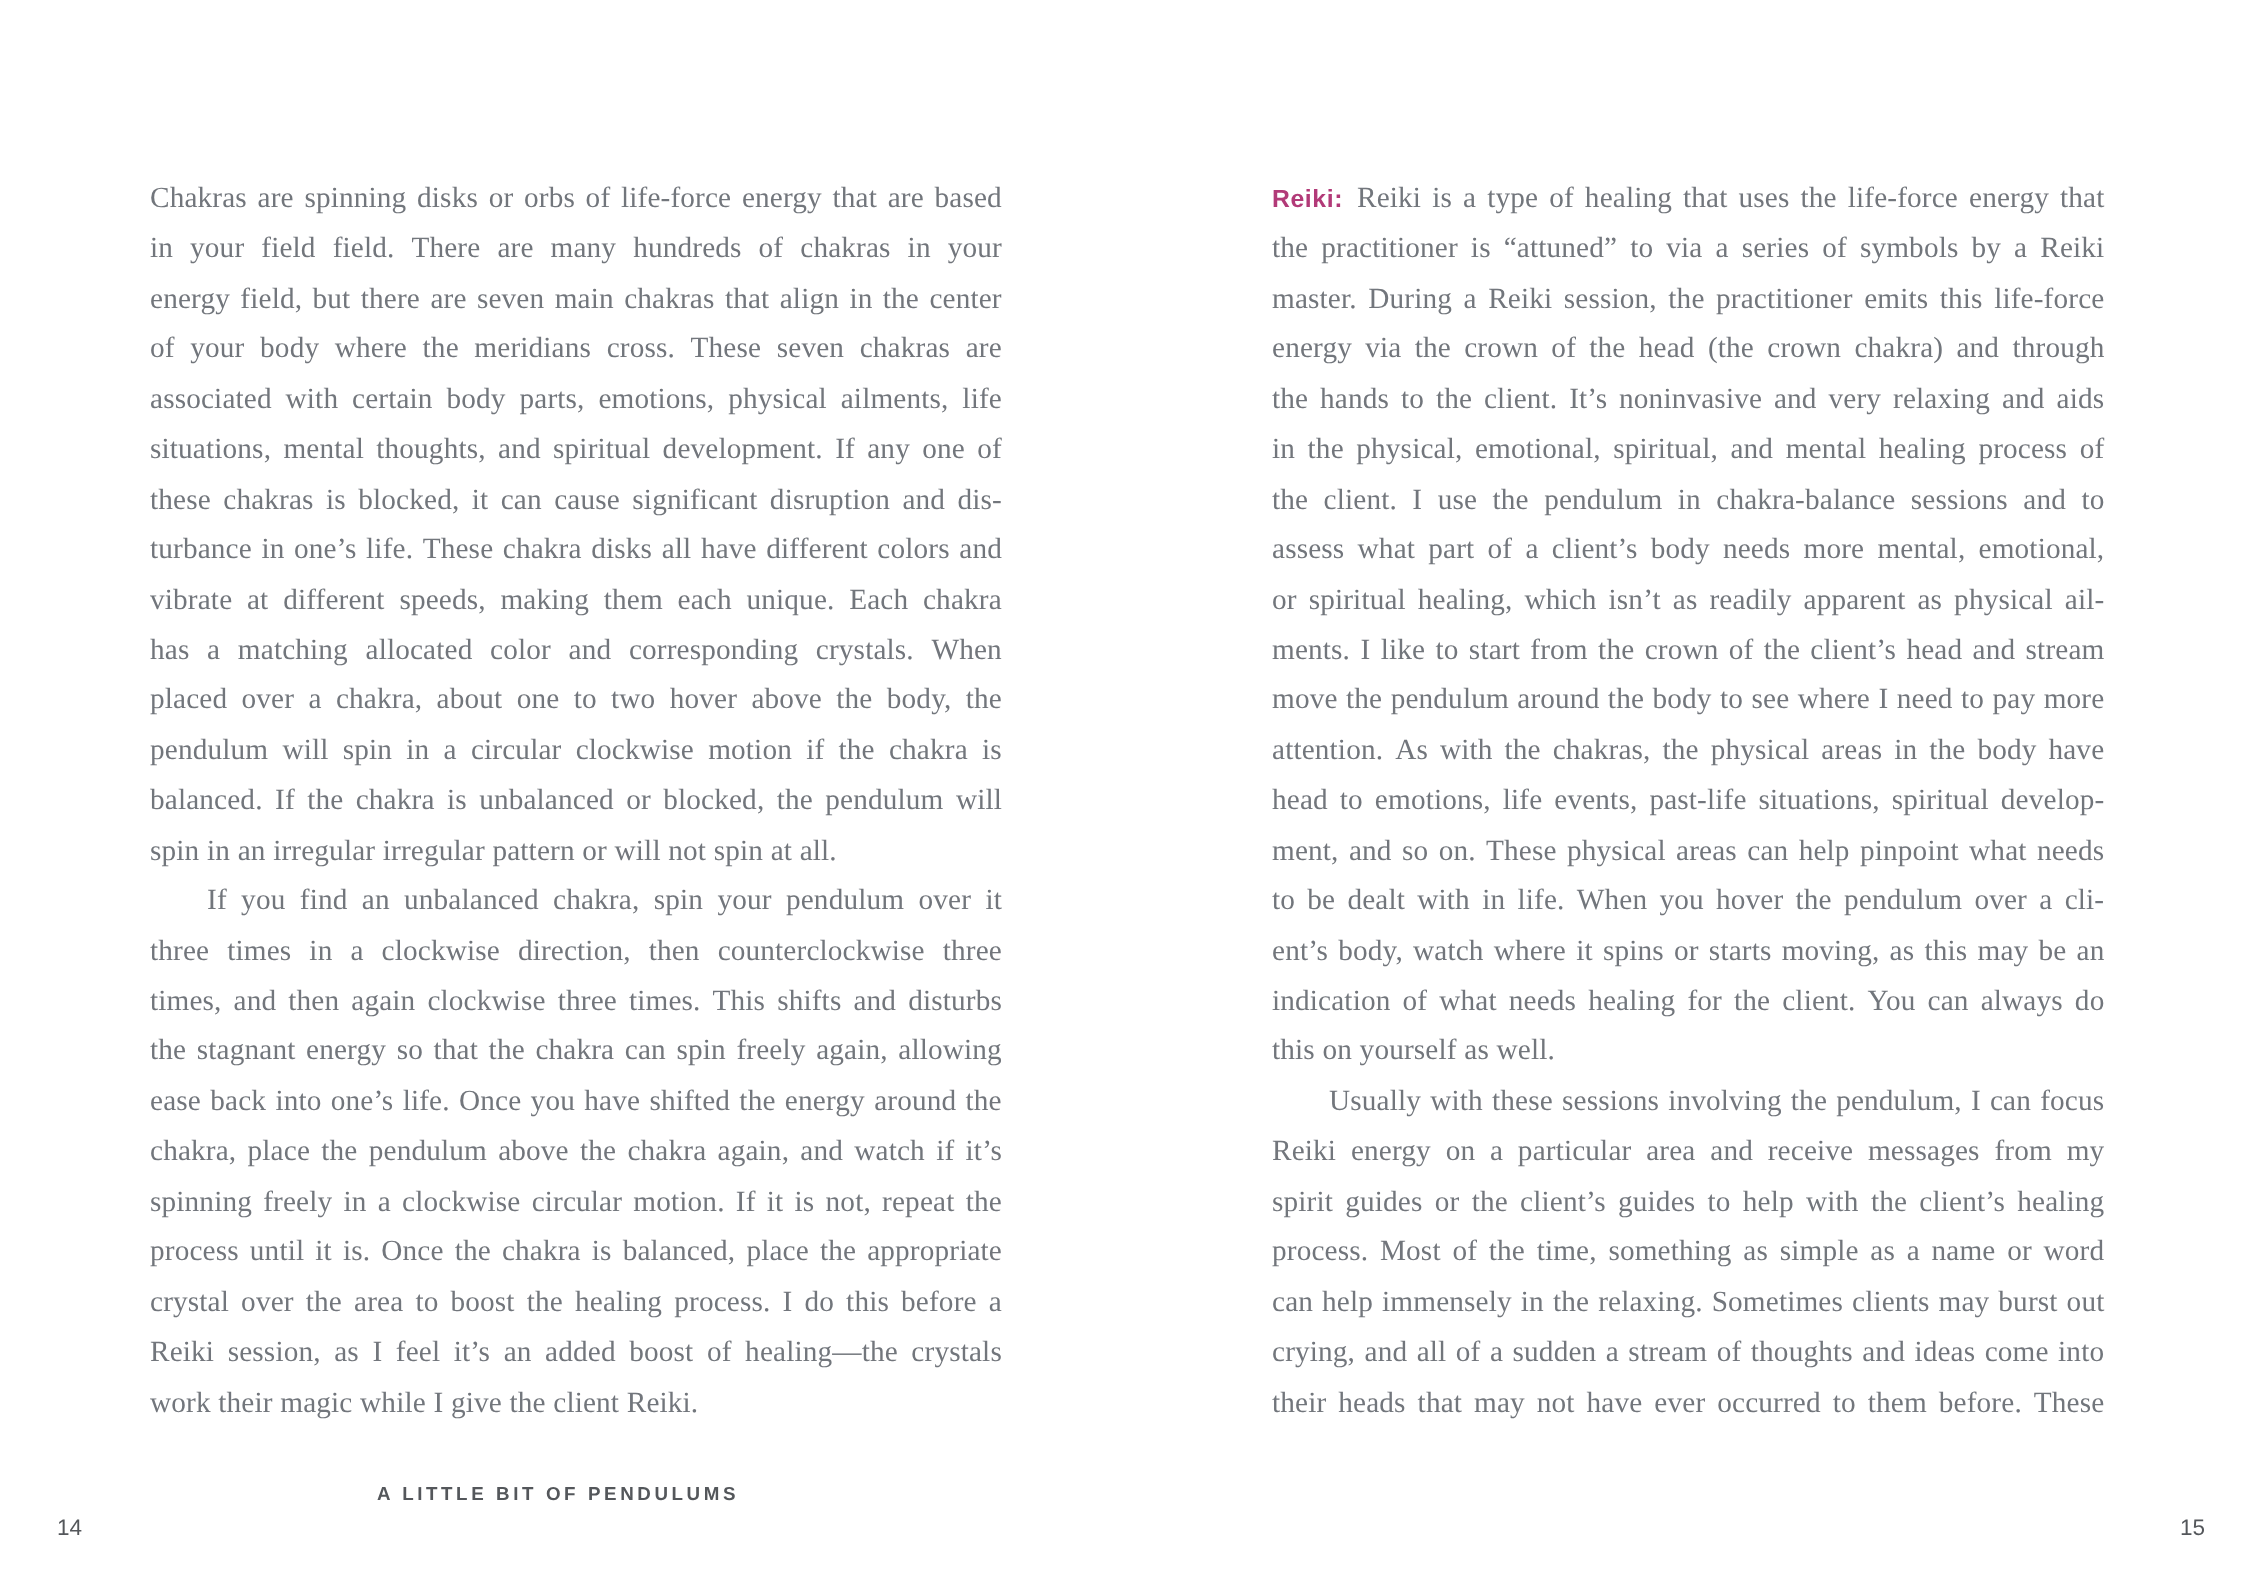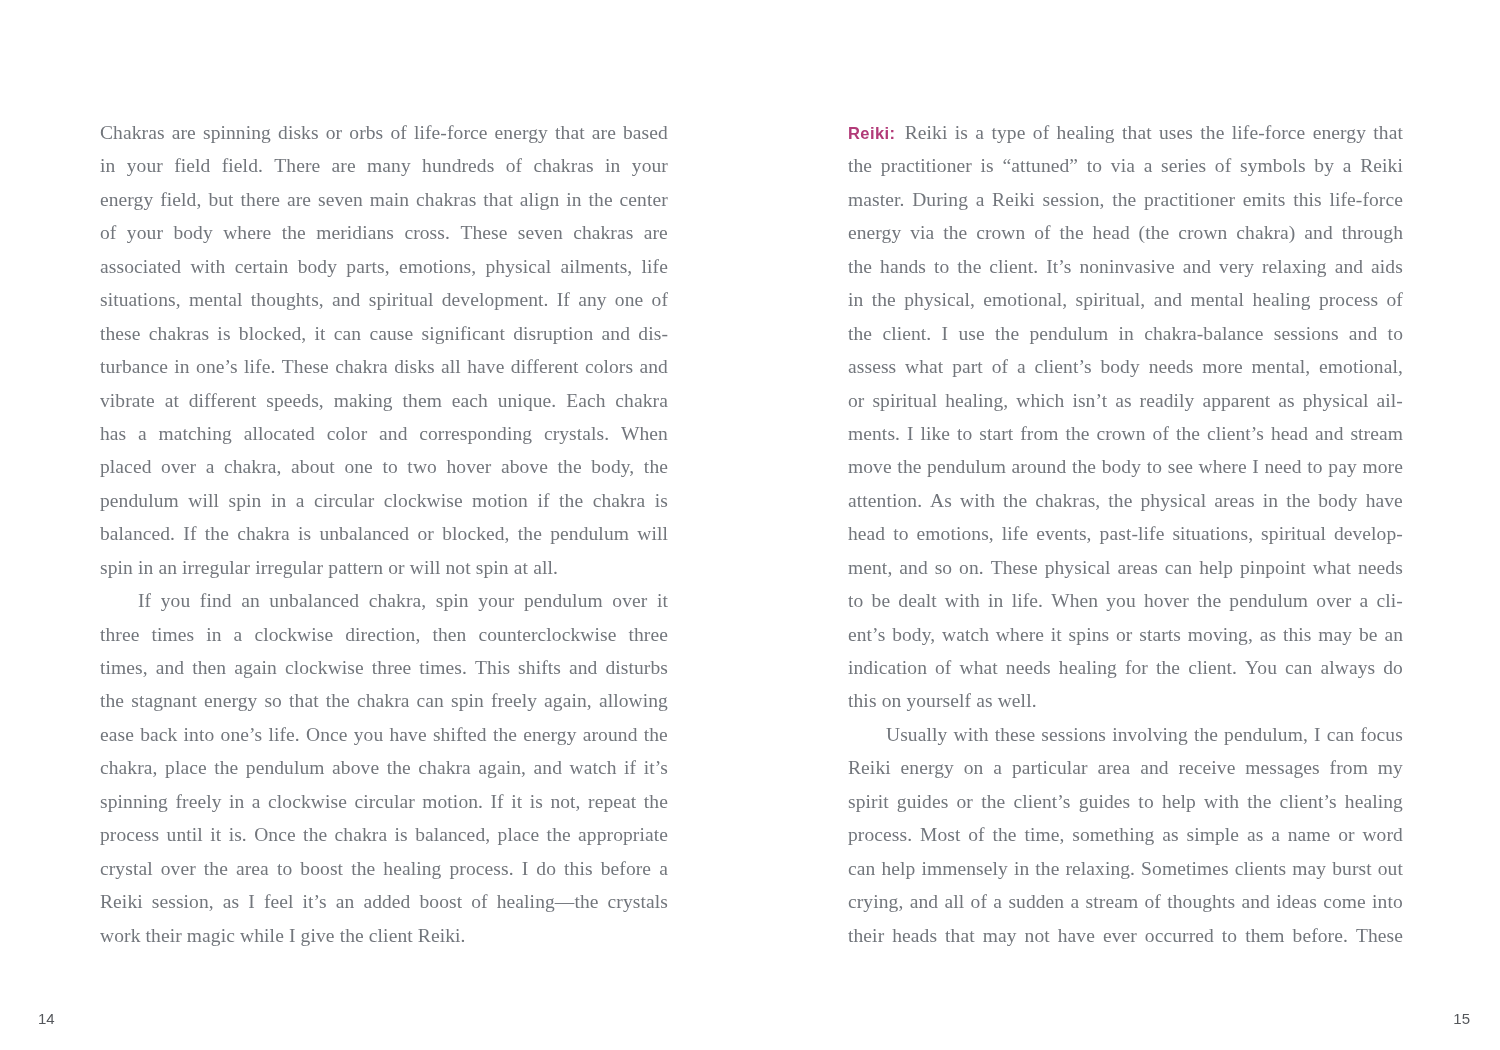--- a/index.html
+++ b/index.html
@@ -432,6 +432,7 @@
       </div>
     </div>
   <div class="page-num" id="num-left">14</div>
+  <div class="running-head" id="head-left">A LITTLE BIT OF PENDULUMS</div>
 </div>
 
 <div class="page" id="page-right">

